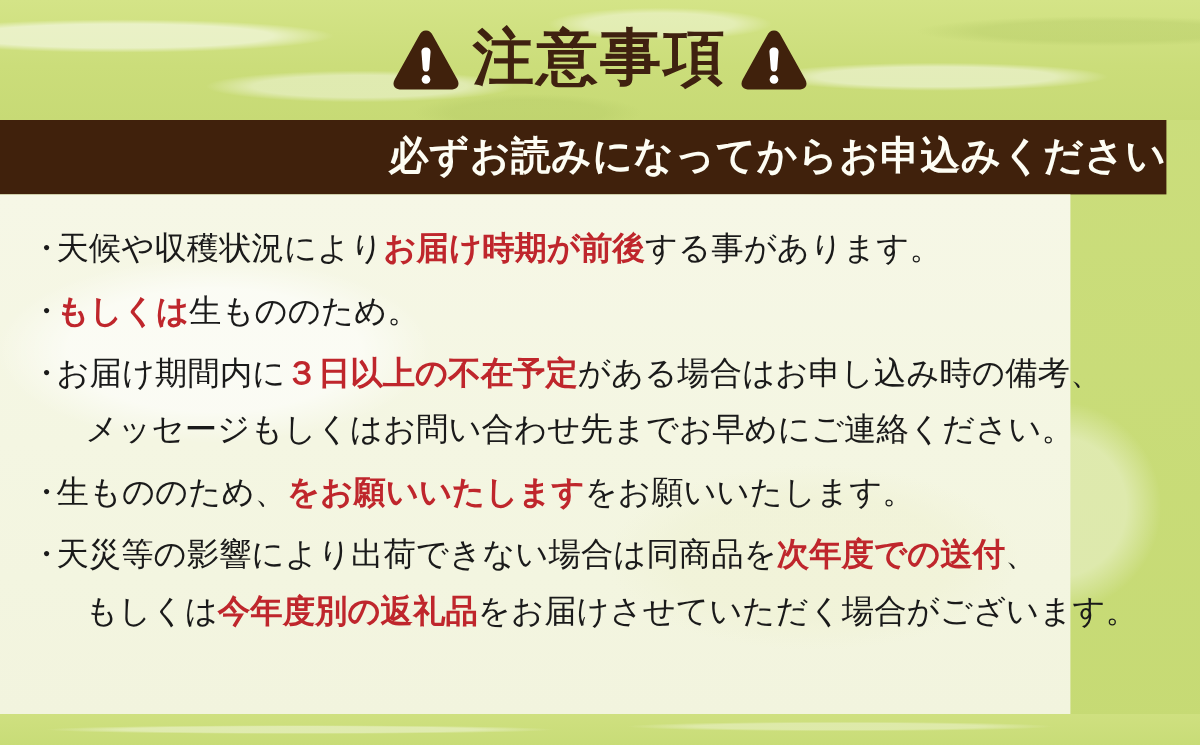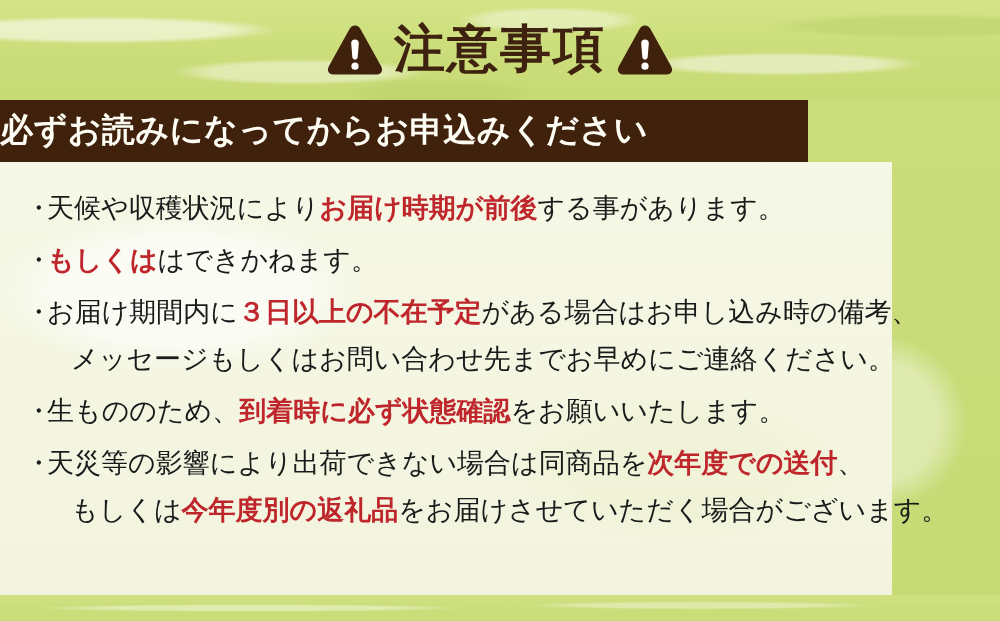--- a/index.html
+++ b/index.html
@@ -72,12 +72,12 @@
     position: absolute;
     left: 0;
     top: 100px;
-    width: 808px;
+    width: 972px;
     height: 62px;
     background: #40210c;
     display: flex;
     align-items: center;
-    justify-content: flex-start;
+    justify-content: flex-end;
   }
   #subtitle-text {
     color: #fdfdf4;

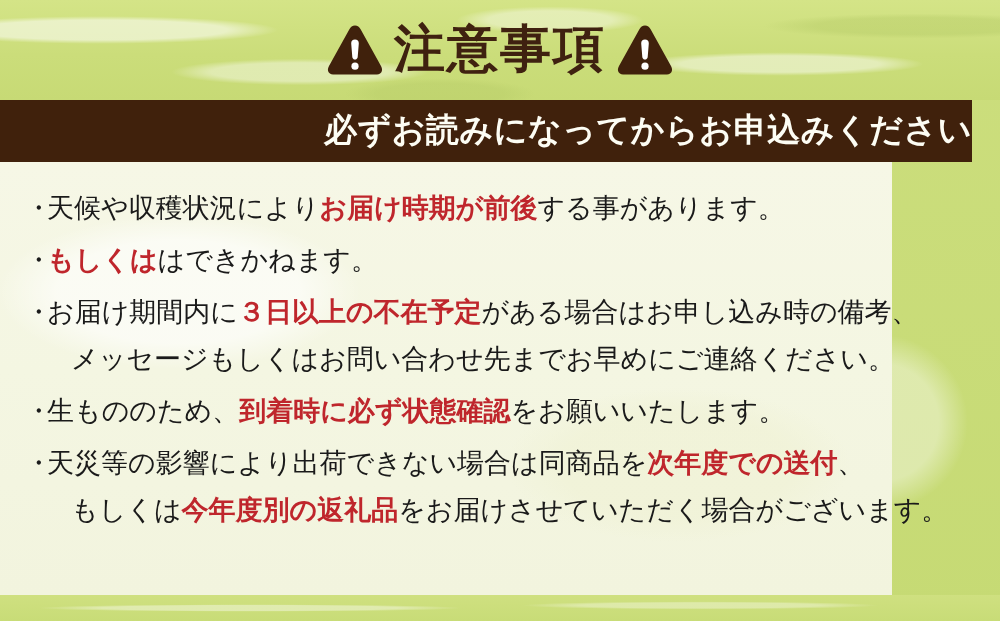--- a/index.html
+++ b/index.html
@@ -180,7 +180,7 @@
   <div id="notice-body">
     <ul id="notice-list">
         <li class="notice-item"><span class="bullet-mark">・</span><span>天候や収穫状況により</span><span class="em">お届け時期が前後</span><span>する事があります。</span></li>
-        <li class="notice-item"><span class="bullet-mark">・</span><span class="em">もしくは</span><span>はできかねます。</span></li>
+        <li class="notice-item"><span class="bullet-mark">・</span><span class="em">もしくは</span><span>生もののため。</span></li>
         <li class="notice-item"><span class="bullet-mark">・</span><span>お届け期間内に</span><span class="em">３日以上の不在予定</span><span>がある場合はお申し込み時の備考、</span><span class="cont-line"><span>メッセージもしくはお問い合わせ先までお早めにご連絡ください。</span></span></li>
         <li class="notice-item"><span class="bullet-mark">・</span><span>生もののため、</span><span class="em">到着時に必ず状態確認</span><span>をお願いいたします。</span></li>
         <li class="notice-item"><span class="bullet-mark">・</span><span>天災等の影響により出荷できない場合は同商品を</span><span class="em">次年度での送付</span><span>、</span><span class="cont-line"><span>もしくは</span><span class="em">今年度別の返礼品</span><span>をお届けさせていただく場合がございます。</span></span></li>

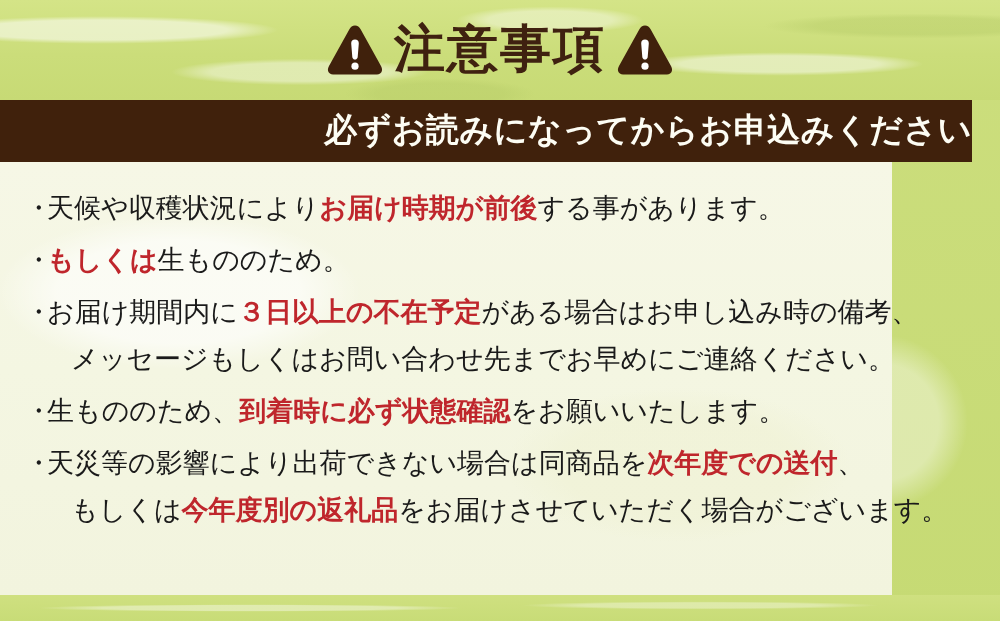--- a/index.html
+++ b/index.html
@@ -182,7 +182,7 @@
         <li class="notice-item"><span class="bullet-mark">・</span><span>天候や収穫状況により</span><span class="em">お届け時期が前後</span><span>する事があります。</span></li>
         <li class="notice-item"><span class="bullet-mark">・</span><span class="em">もしくは</span><span>生もののため。</span></li>
         <li class="notice-item"><span class="bullet-mark">・</span><span>お届け期間内に</span><span class="em">３日以上の不在予定</span><span>がある場合はお申し込み時の備考、</span><span class="cont-line"><span>メッセージもしくはお問い合わせ先までお早めにご連絡ください。</span></span></li>
-        <li class="notice-item"><span class="bullet-mark">・</span><span>生もののため、</span><span class="em">到着時に必ず状態確認</span><span>をお願いいたします。</span></li>
+        <li class="notice-item"><span class="bullet-mark">・</span><span>生もののため、</span><span class="em">をお願いいたします</span><span>をお願いいたします。</span></li>
         <li class="notice-item"><span class="bullet-mark">・</span><span>天災等の影響により出荷できない場合は同商品を</span><span class="em">次年度での送付</span><span>、</span><span class="cont-line"><span>もしくは</span><span class="em">今年度別の返礼品</span><span>をお届けさせていただく場合がございます。</span></span></li>
       </ul>
   </div>

